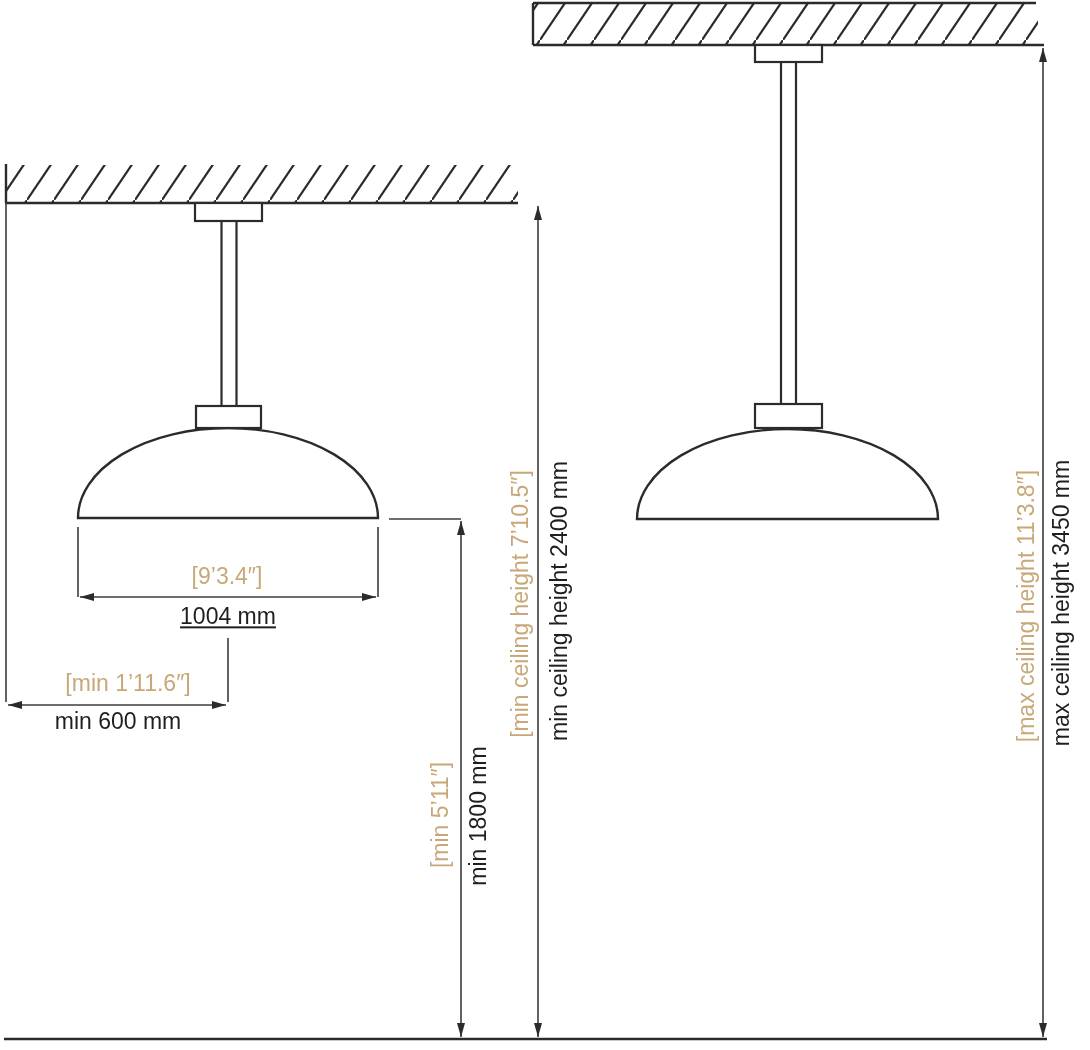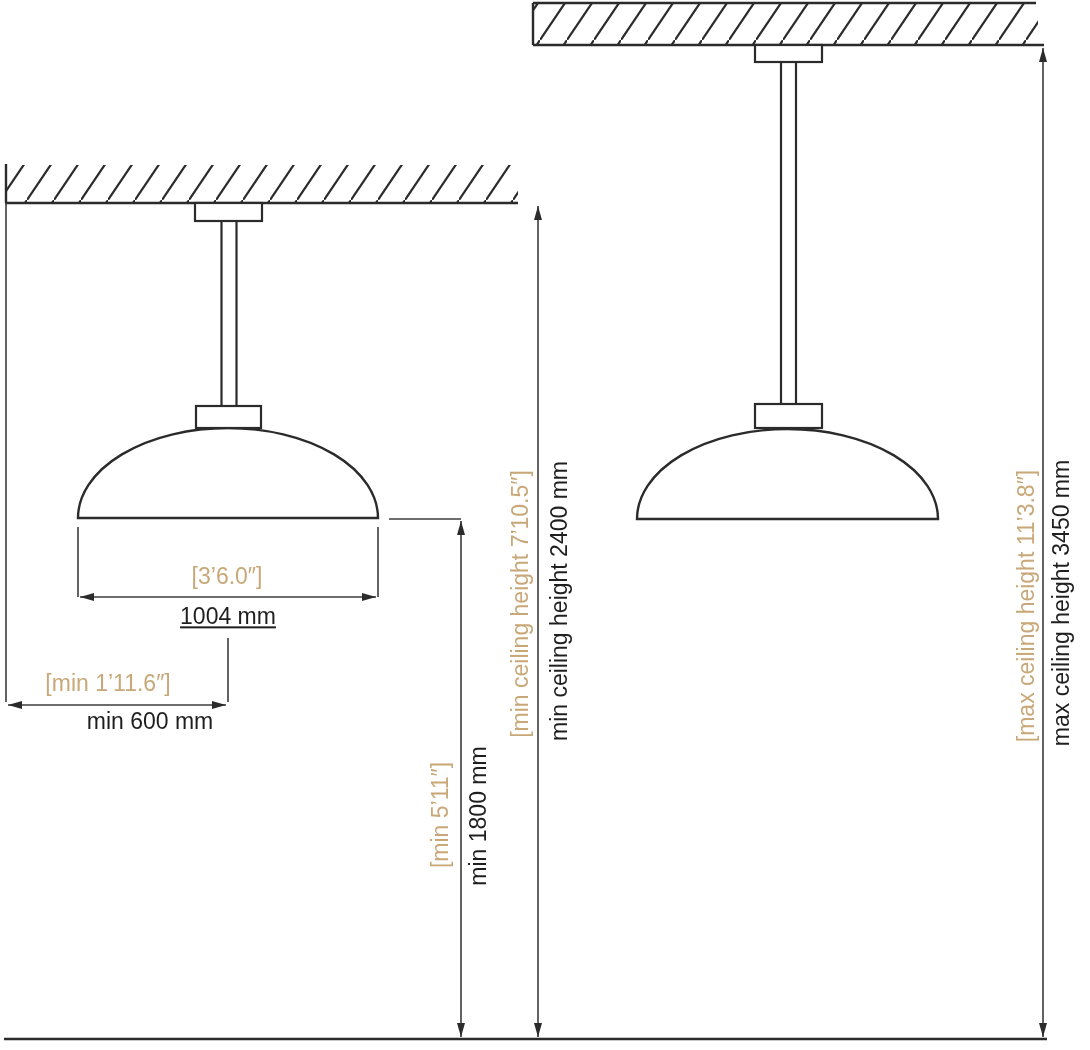--- a/index.html
+++ b/index.html
@@ -96,7 +96,7 @@
     </g>
   </svg>
 
-  <div class="lbl imperial" style="left:227px;top:577px;">[3’6.0″]</div>
+  <div class="lbl imperial" style="left:227px;top:577px;">[9’3.4″]</div>
   <div class="lbl metric" style="left:228px;top:617px;text-decoration:underline;">1004 mm</div>
 
   <div class="lbl imperial" style="left:108px;top:684px;">[min 1’11.6″]</div>

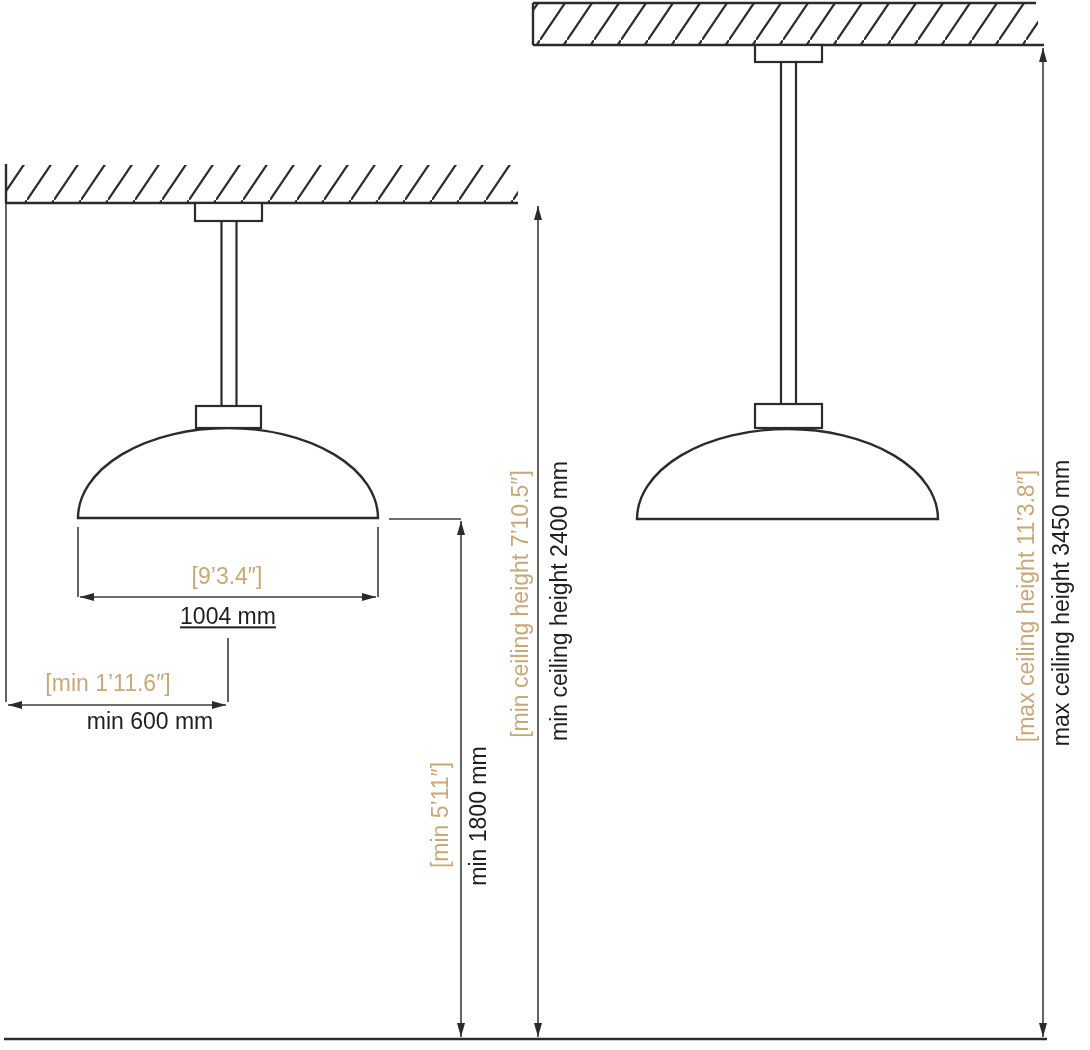--- a/index.html
+++ b/index.html
@@ -99,7 +99,7 @@
   <div class="lbl imperial" style="left:227px;top:577px;">[9’3.4″]</div>
   <div class="lbl metric" style="left:228px;top:617px;text-decoration:underline;">1004 mm</div>
 
-  <div class="lbl imperial" style="left:108px;top:684px;">[min 1’11.6″]</div>
+  <div class="lbl imperial" style="left:128px;top:684px;">[min 1’11.6″]</div>
   <div class="lbl metric" style="left:118px;top:722px;margin-left:32px;">min 600 mm</div>
 
   <div class="lbl vert imperial" style="left:441px;top:815px;">[min 5’11″]</div>

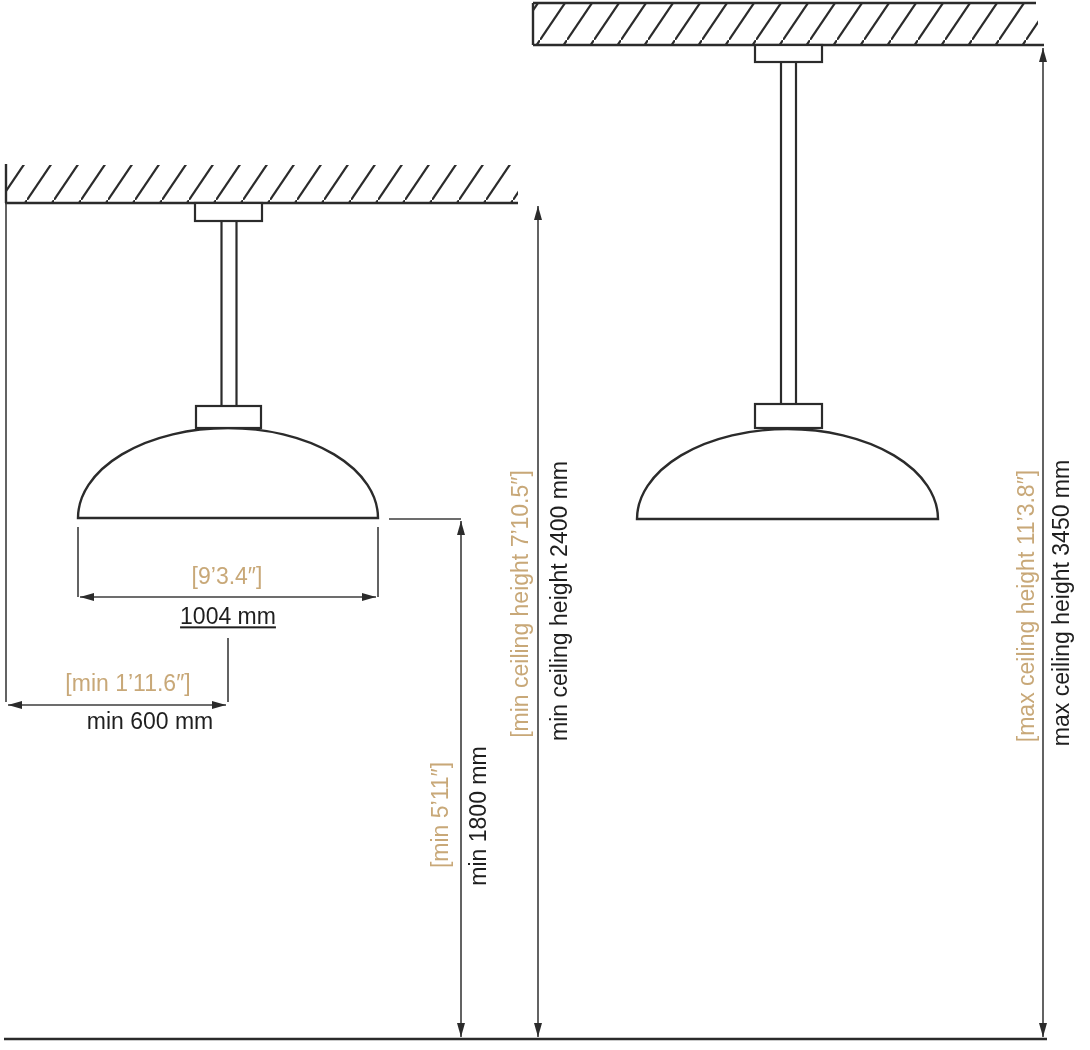--- a/index.html
+++ b/index.html
@@ -100,7 +100,7 @@
   <div class="lbl metric" style="left:228px;top:617px;text-decoration:underline;">1004 mm</div>
 
   <div class="lbl imperial" style="left:128px;top:684px;">[min 1’11.6″]</div>
-  <div class="lbl metric" style="left:118px;top:722px;margin-left:32px;">min 600 mm</div>
+  <div class="lbl metric" style="left:118px;top:722px;">min 600 mm</div>
 
   <div class="lbl vert imperial" style="left:441px;top:815px;">[min 5’11″]</div>
   <div class="lbl vert metric" style="left:479px;top:816px;">min 1800 mm</div>

